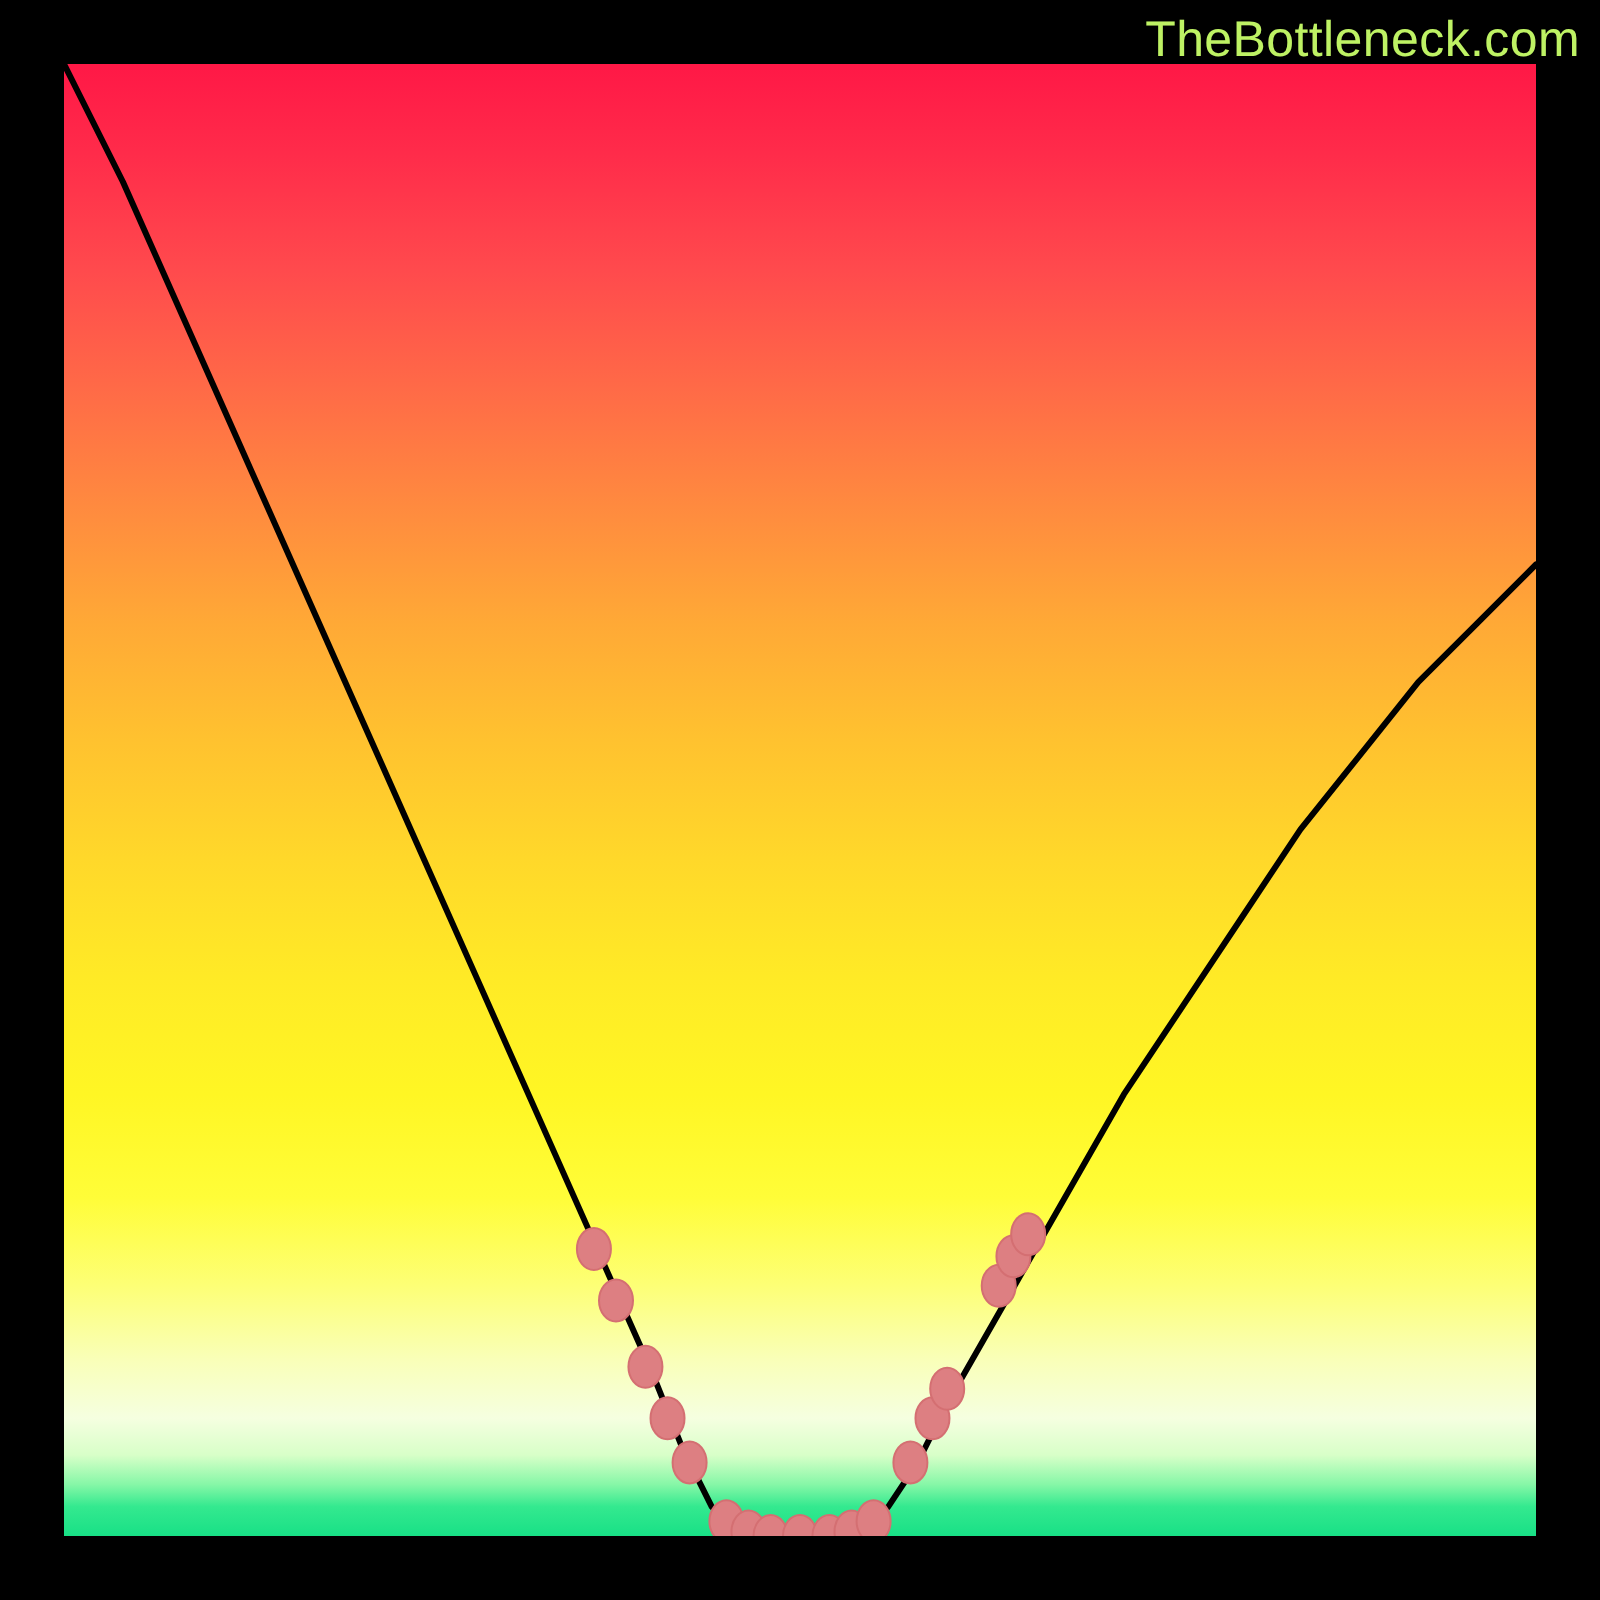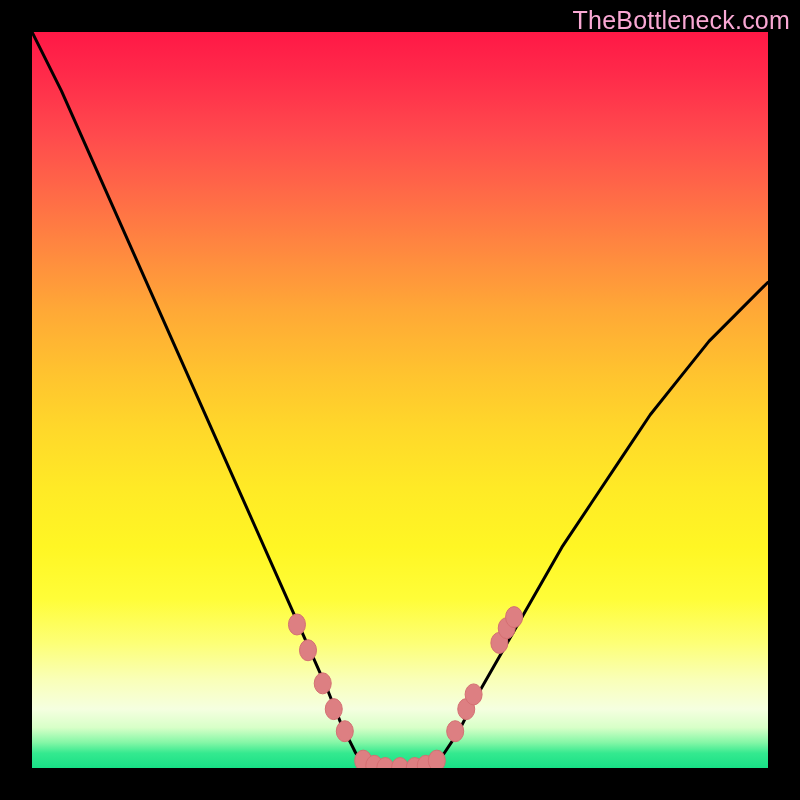--- a/index.html
+++ b/index.html
@@ -66,7 +66,7 @@
     position: absolute;
     top: 6px;
     right: 10px;
-    color: #f9a8d4;
+    color: #bef264;
     font-size: 25px;
     letter-spacing: 0.2px;
     font-weight: 500;

